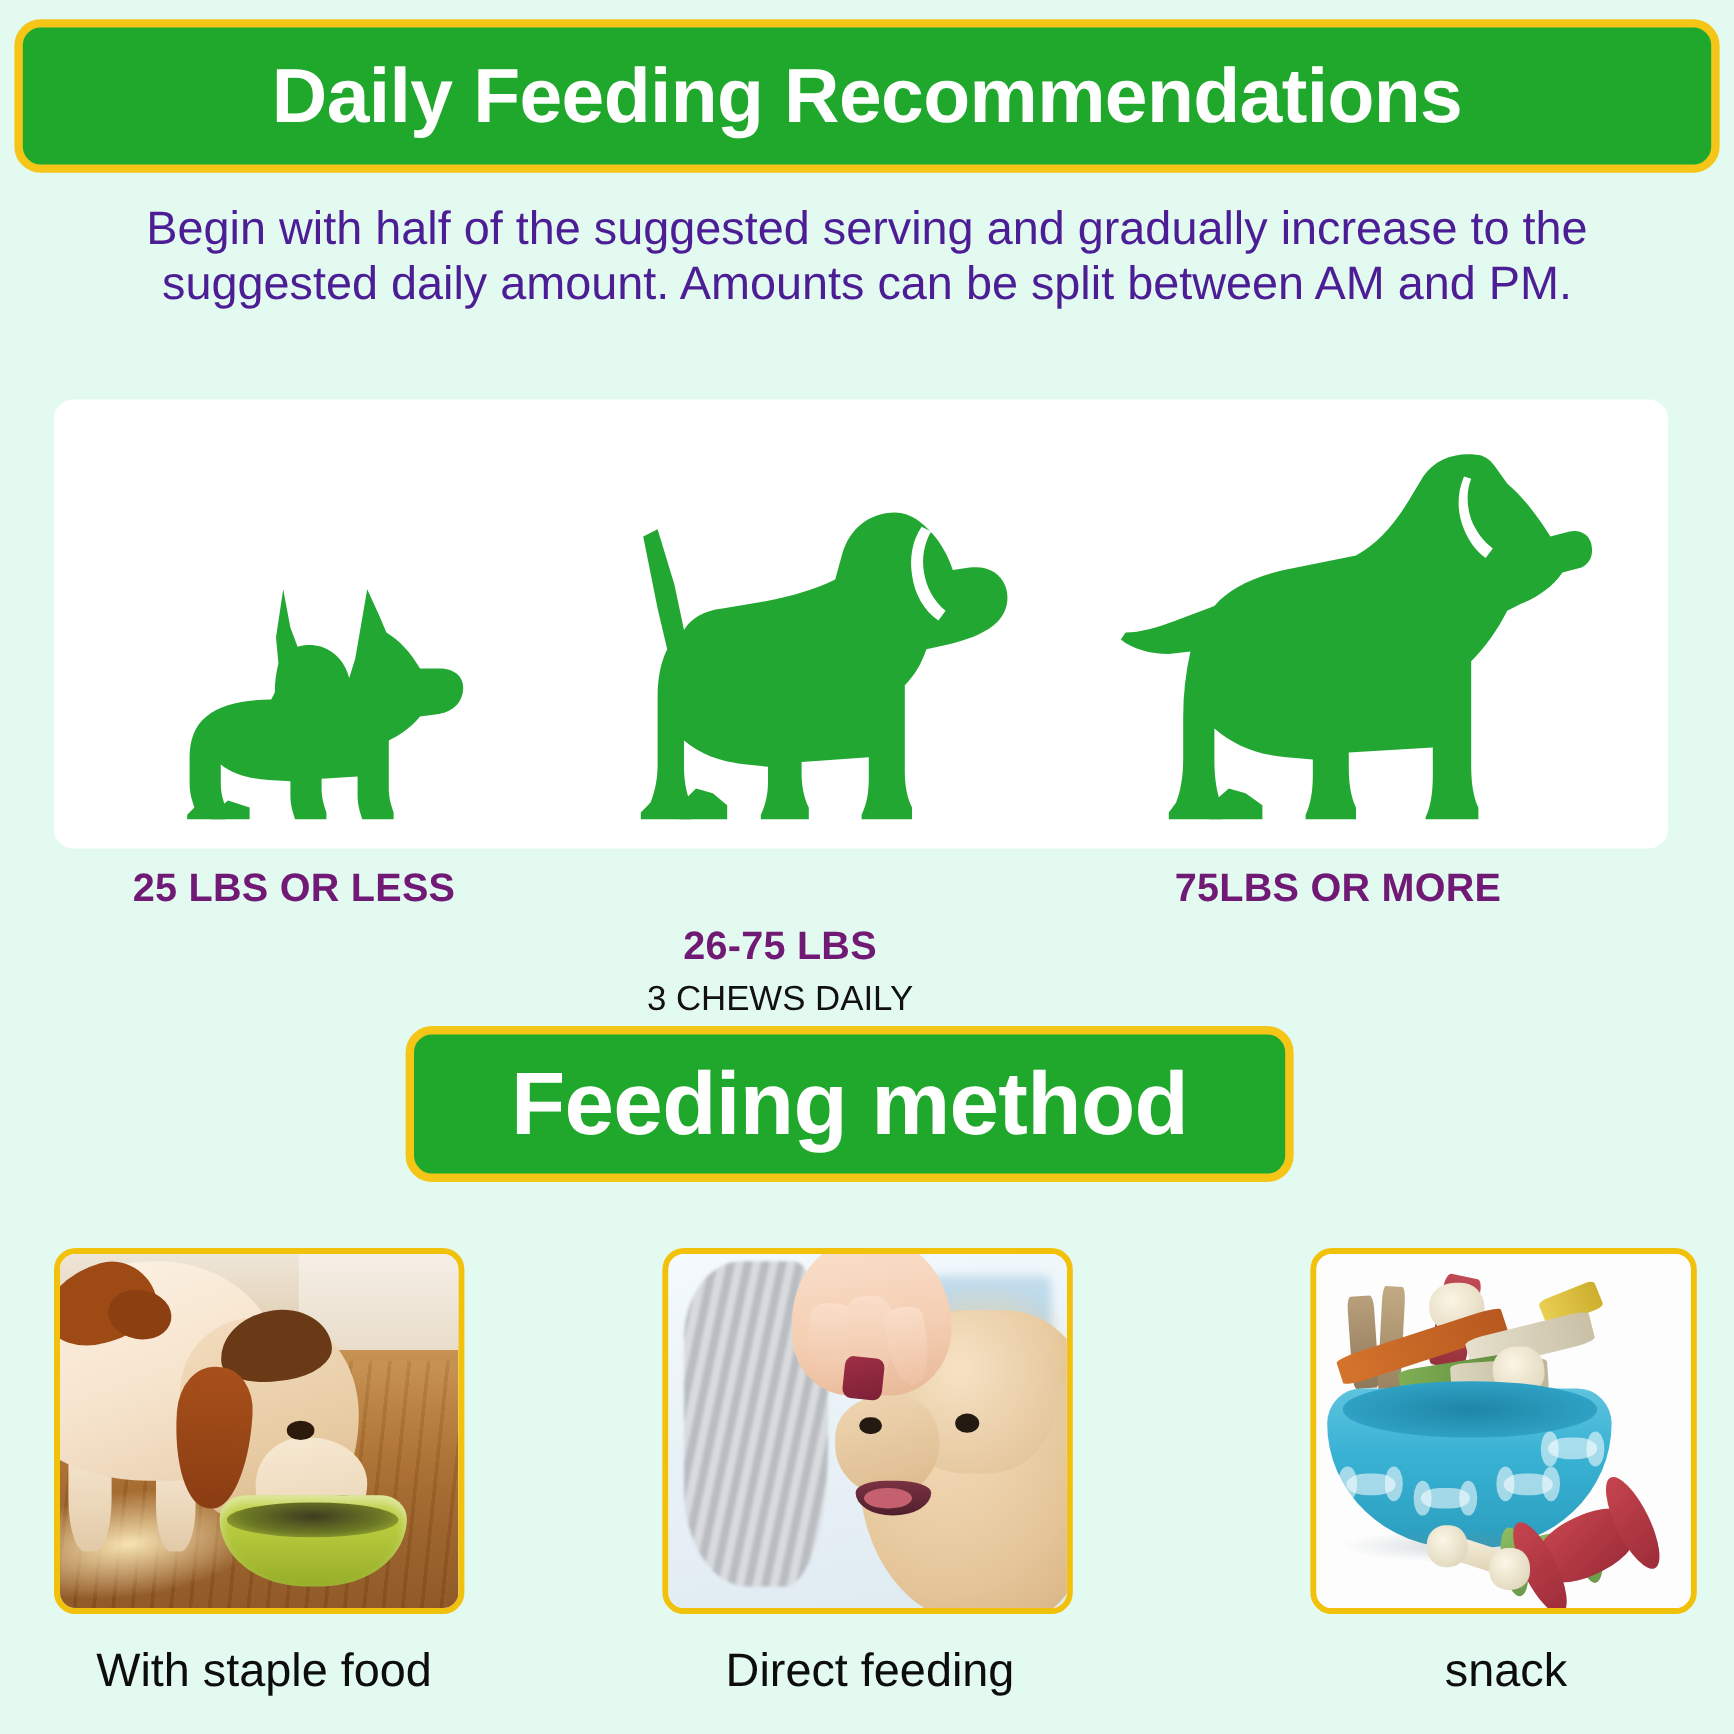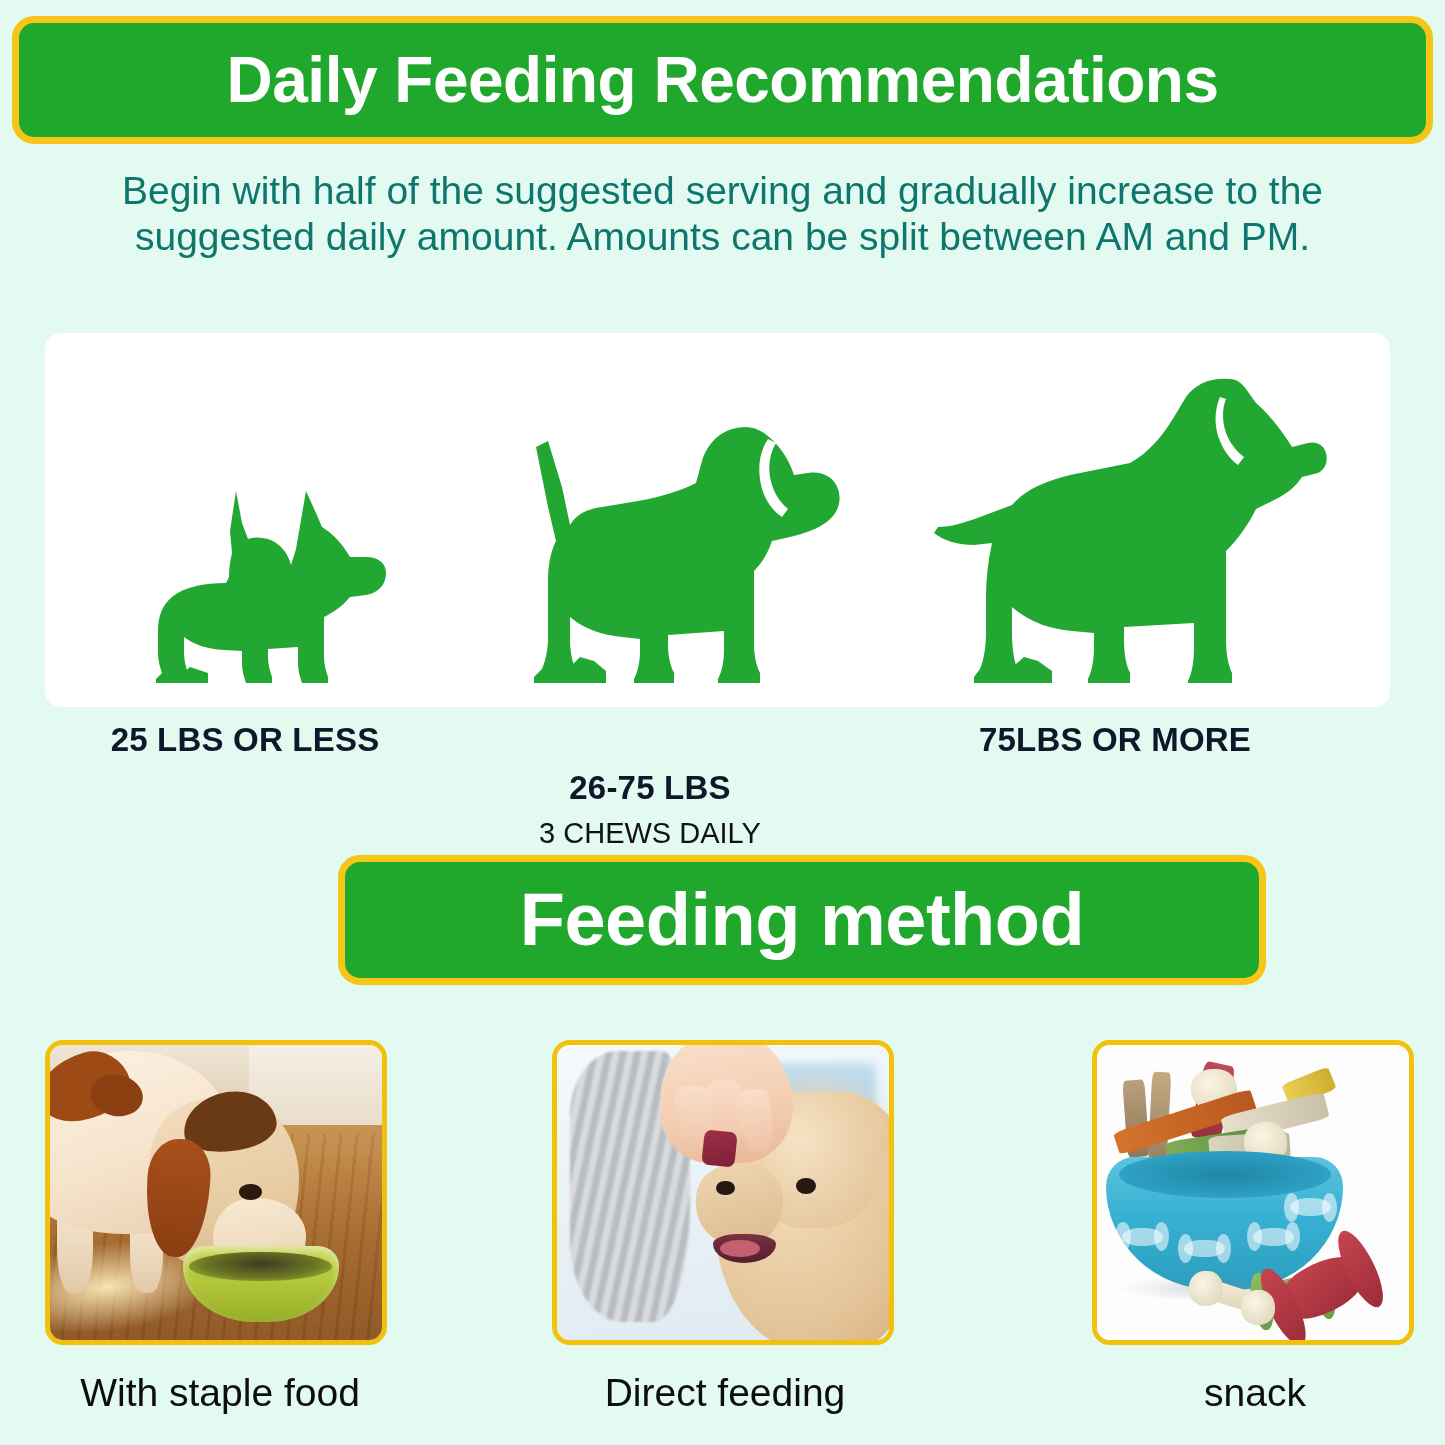--- a/index.html
+++ b/index.html
@@ -55,7 +55,7 @@
     text-align: center;
     font-size: 39px;
     line-height: 1.18;
-    color: #0f766e;
+    color: #4c1d95;
   }
 
   

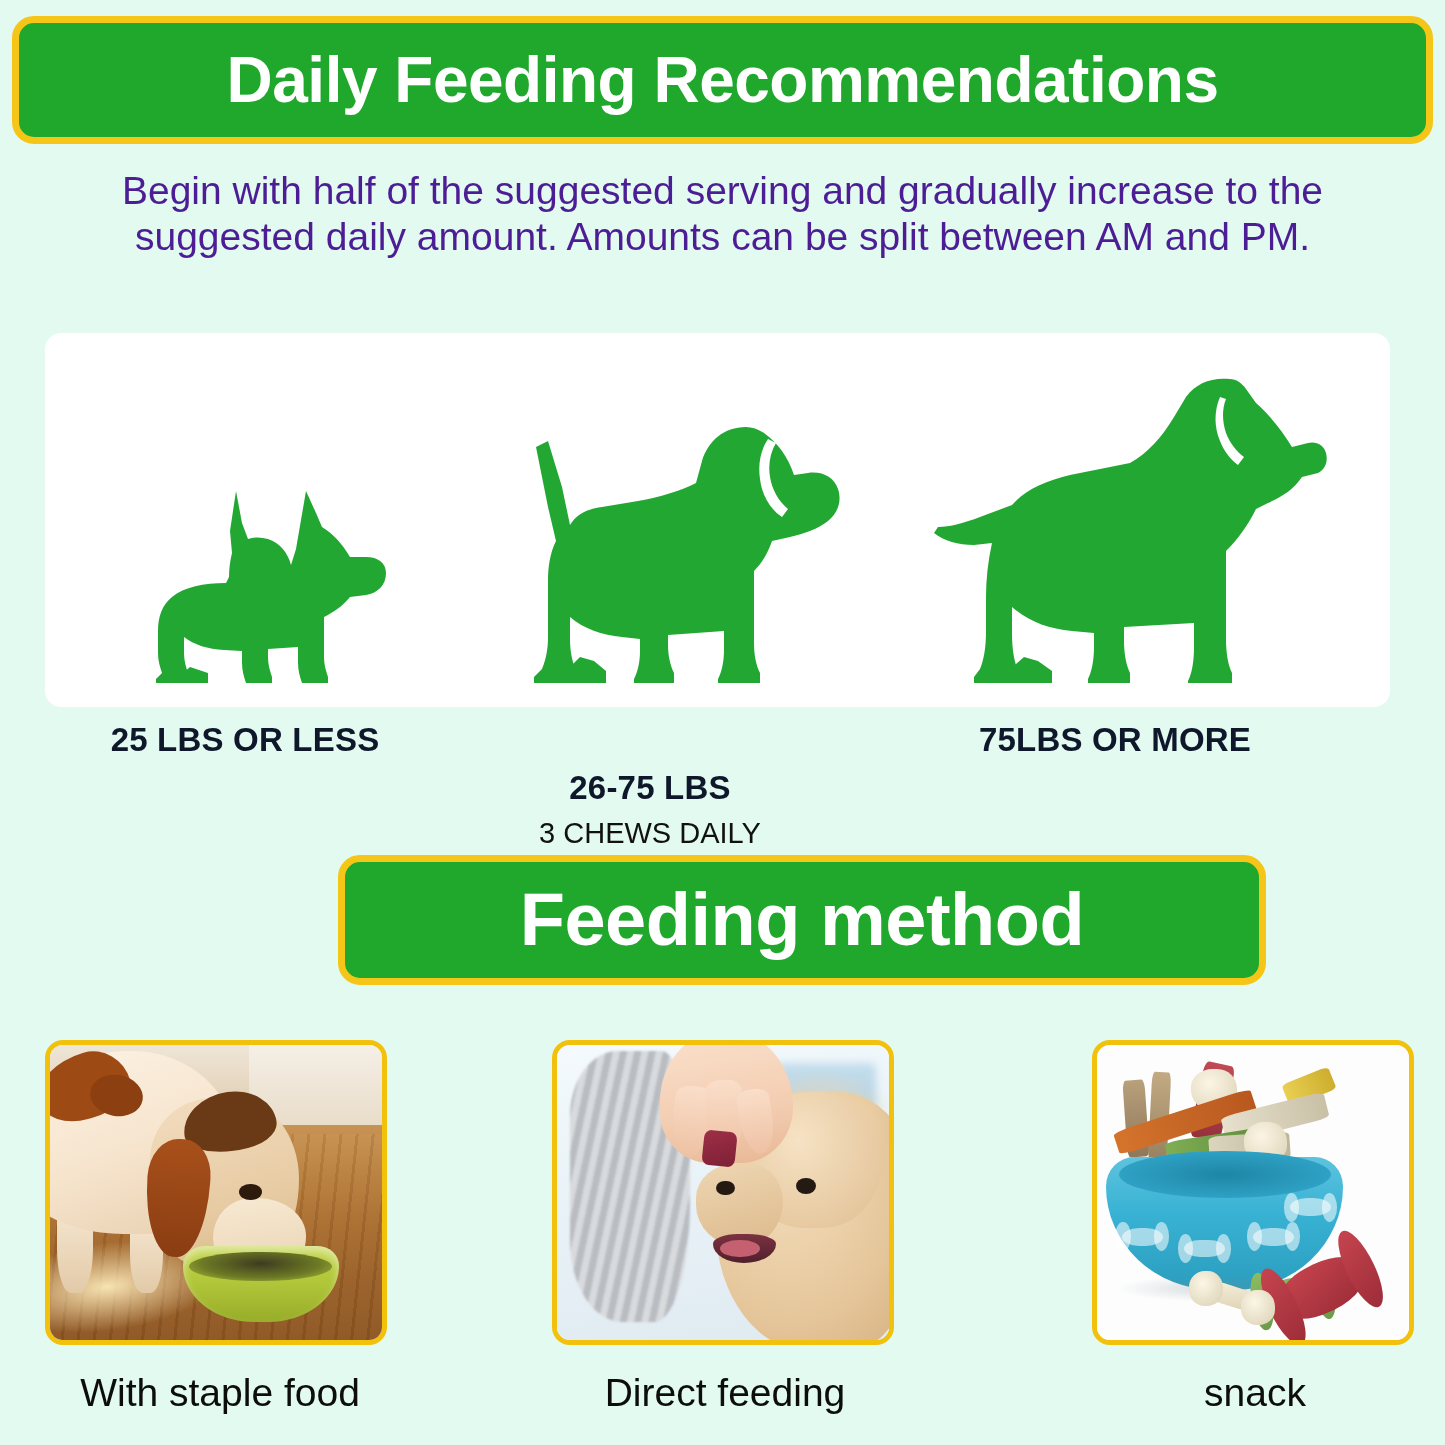--- a/index.html
+++ b/index.html
@@ -91,7 +91,7 @@
   .size-title {
     font-size: 33px;
     font-weight: bold;
-    color: #0f172a;
+    color: #701a75;
     letter-spacing: 0.2px;
     line-height: 1.1;
   }

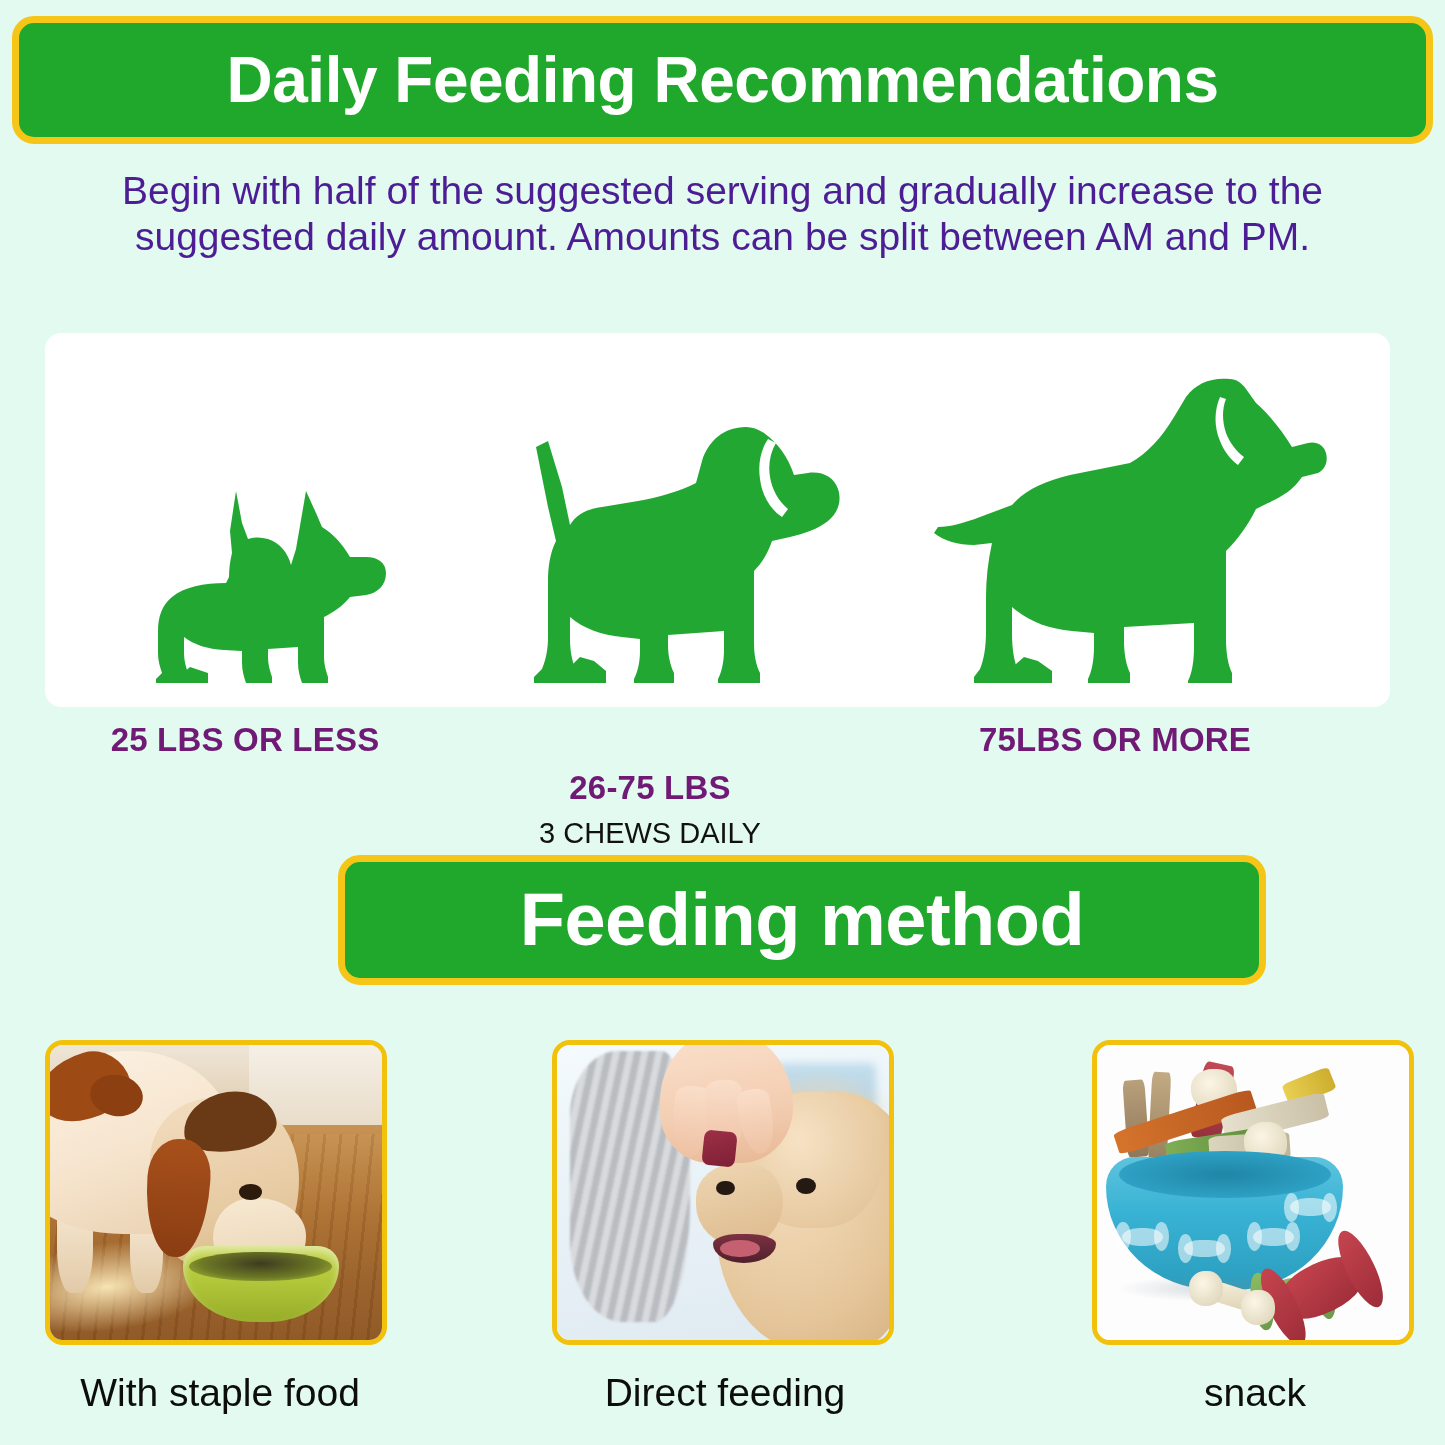--- a/index.html
+++ b/index.html
@@ -41,7 +41,7 @@
     position: absolute;
     left: 338px;
     top: 855px;
-    width: 928px;
+    width: 740px;
     height: 130px;
     font-size: 74px;
   }

